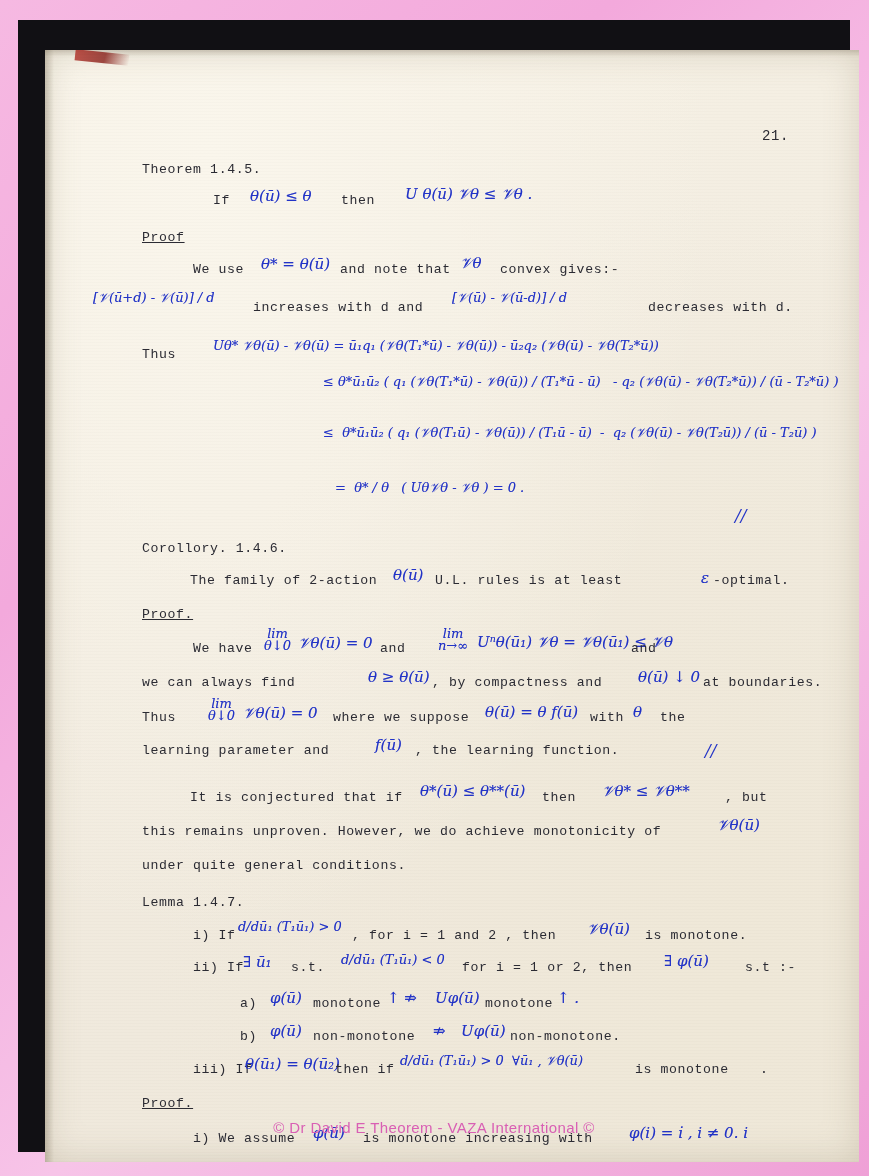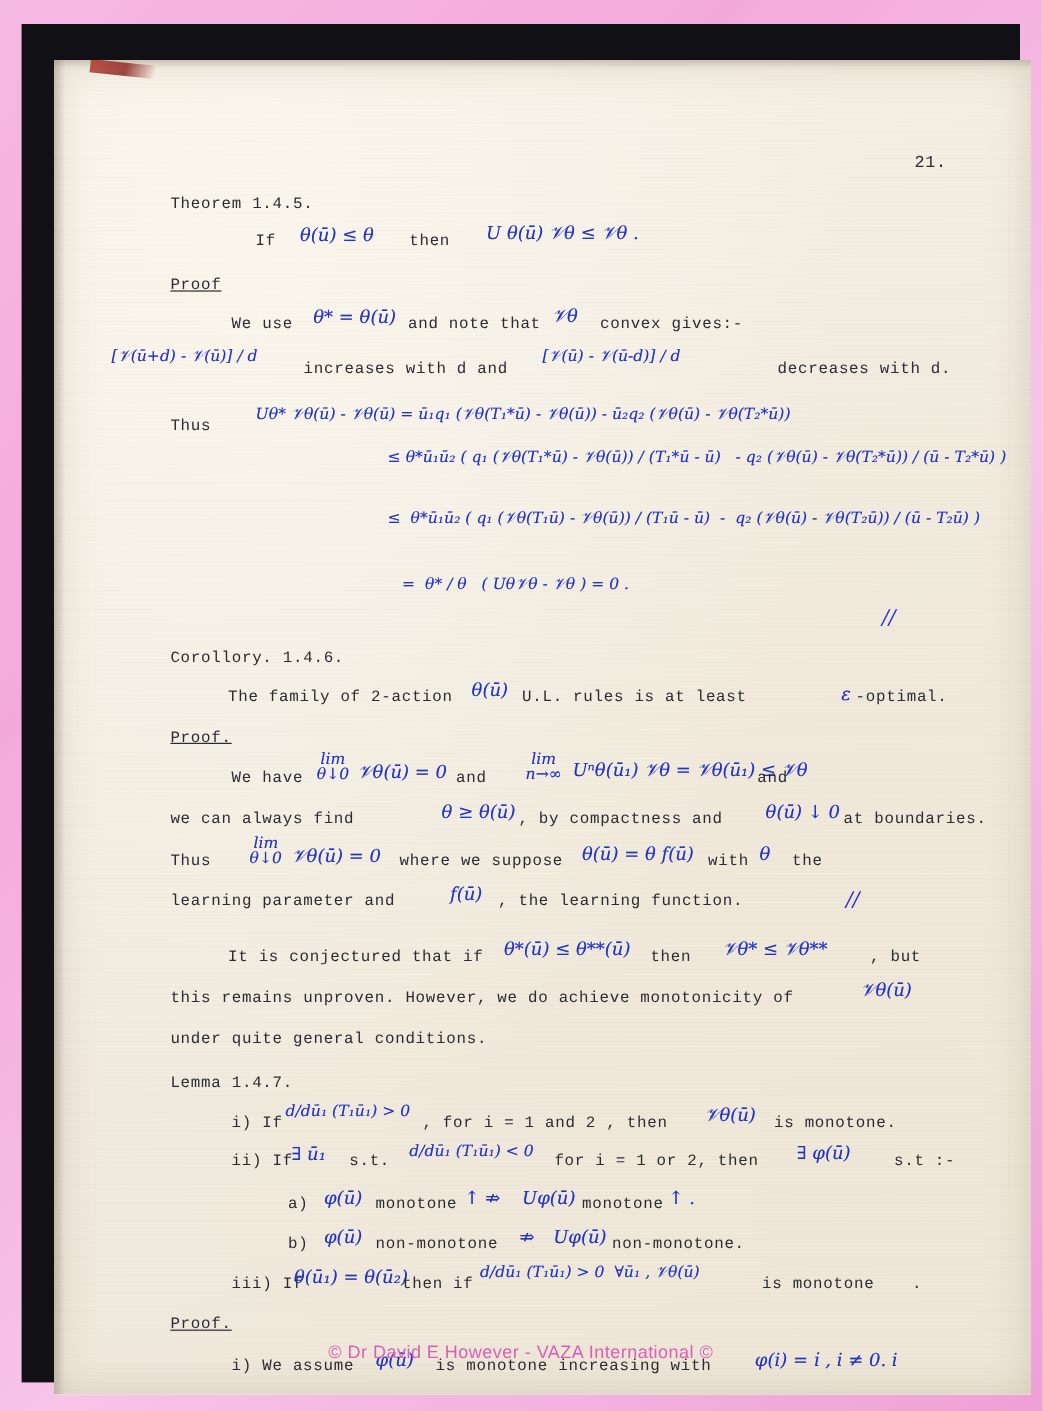--- a/index.html
+++ b/index.html
@@ -236,7 +236,7 @@
 
       <div class="noise"></div>
     </div>
-    <div id="watermark">© Dr David E However - VAZA International ©</div>
+    <div id="watermark">© Dr David E Theorem - VAZA International ©</div>
   </div>
 </div>
 

